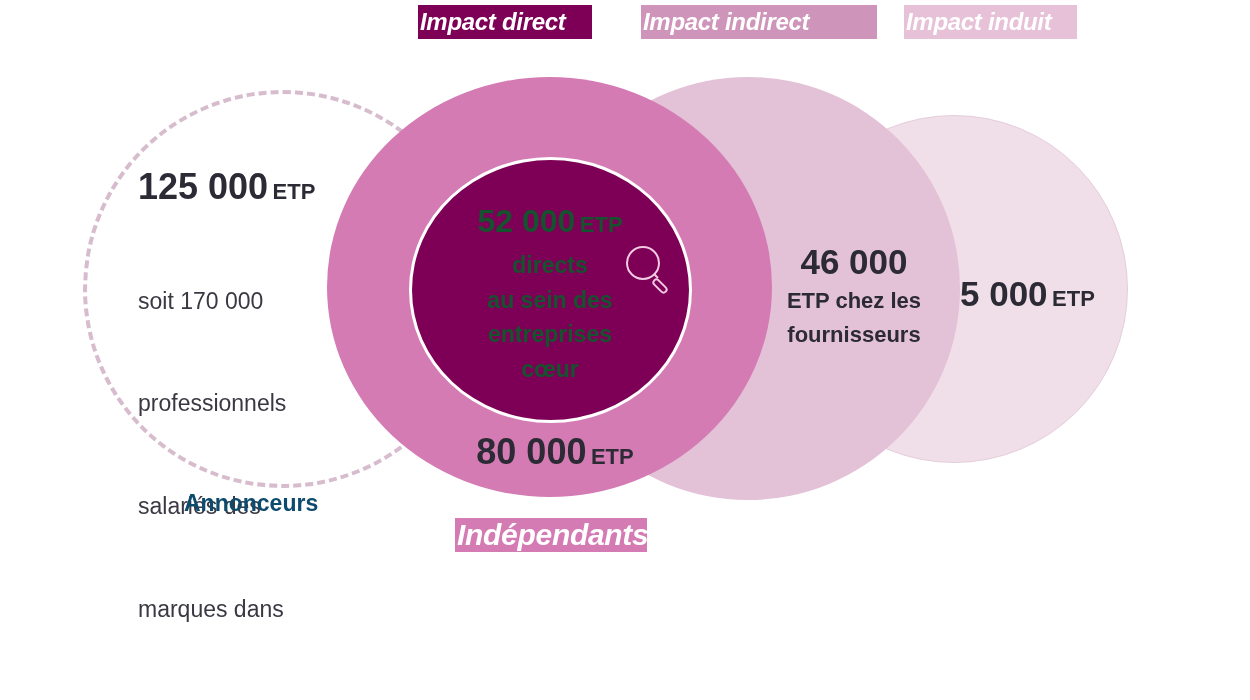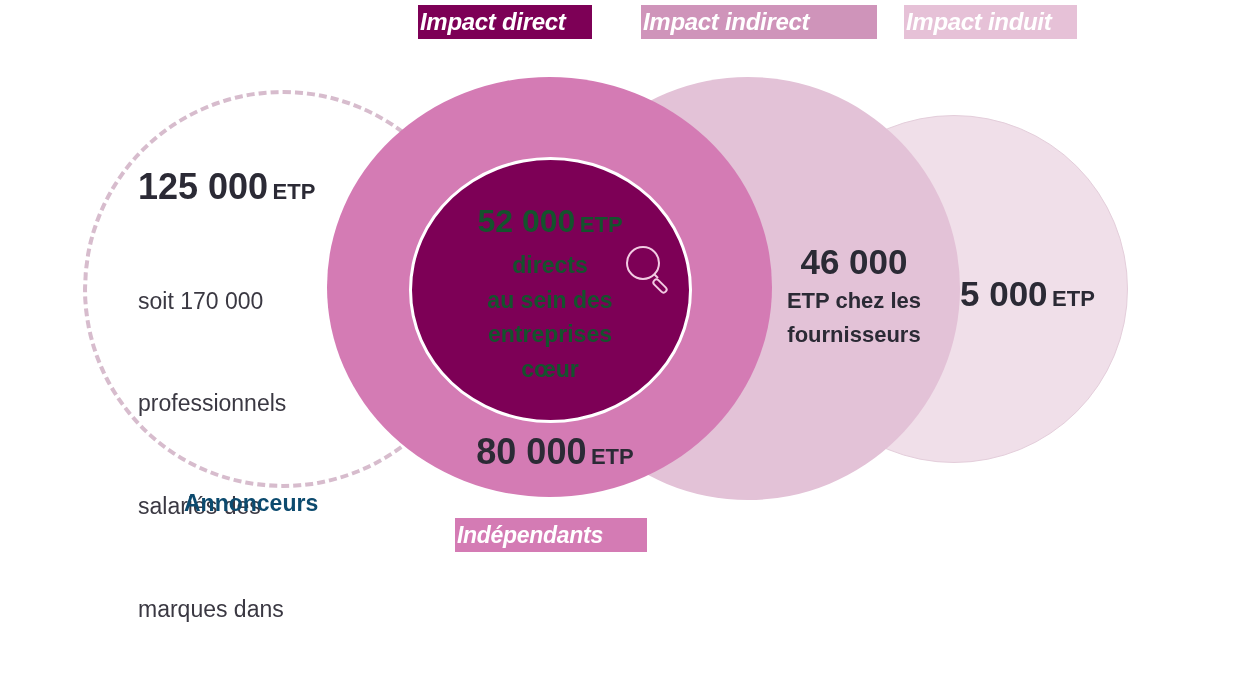--- a/index.html
+++ b/index.html
@@ -68,7 +68,7 @@
   <span class="big" style="font-size:36px;">80 000</span>
   <span class="etp">ETP</span>
 </div>
-<div class="tag" style="left:455px;top:518px;width:192px;background:#d47bb4;font-size:23px;">Indépendants</div>
+<div class="tag" style="left:455px;top:518px;width:192px;background:#d47bb4;font-size:30px;">Indépendants</div>
 
 <div class="abs dark center" style="left:764px;top:240px;width:180px;">
   <div class="big" style="font-size:35px;line-height:44px;">46 000</div>

